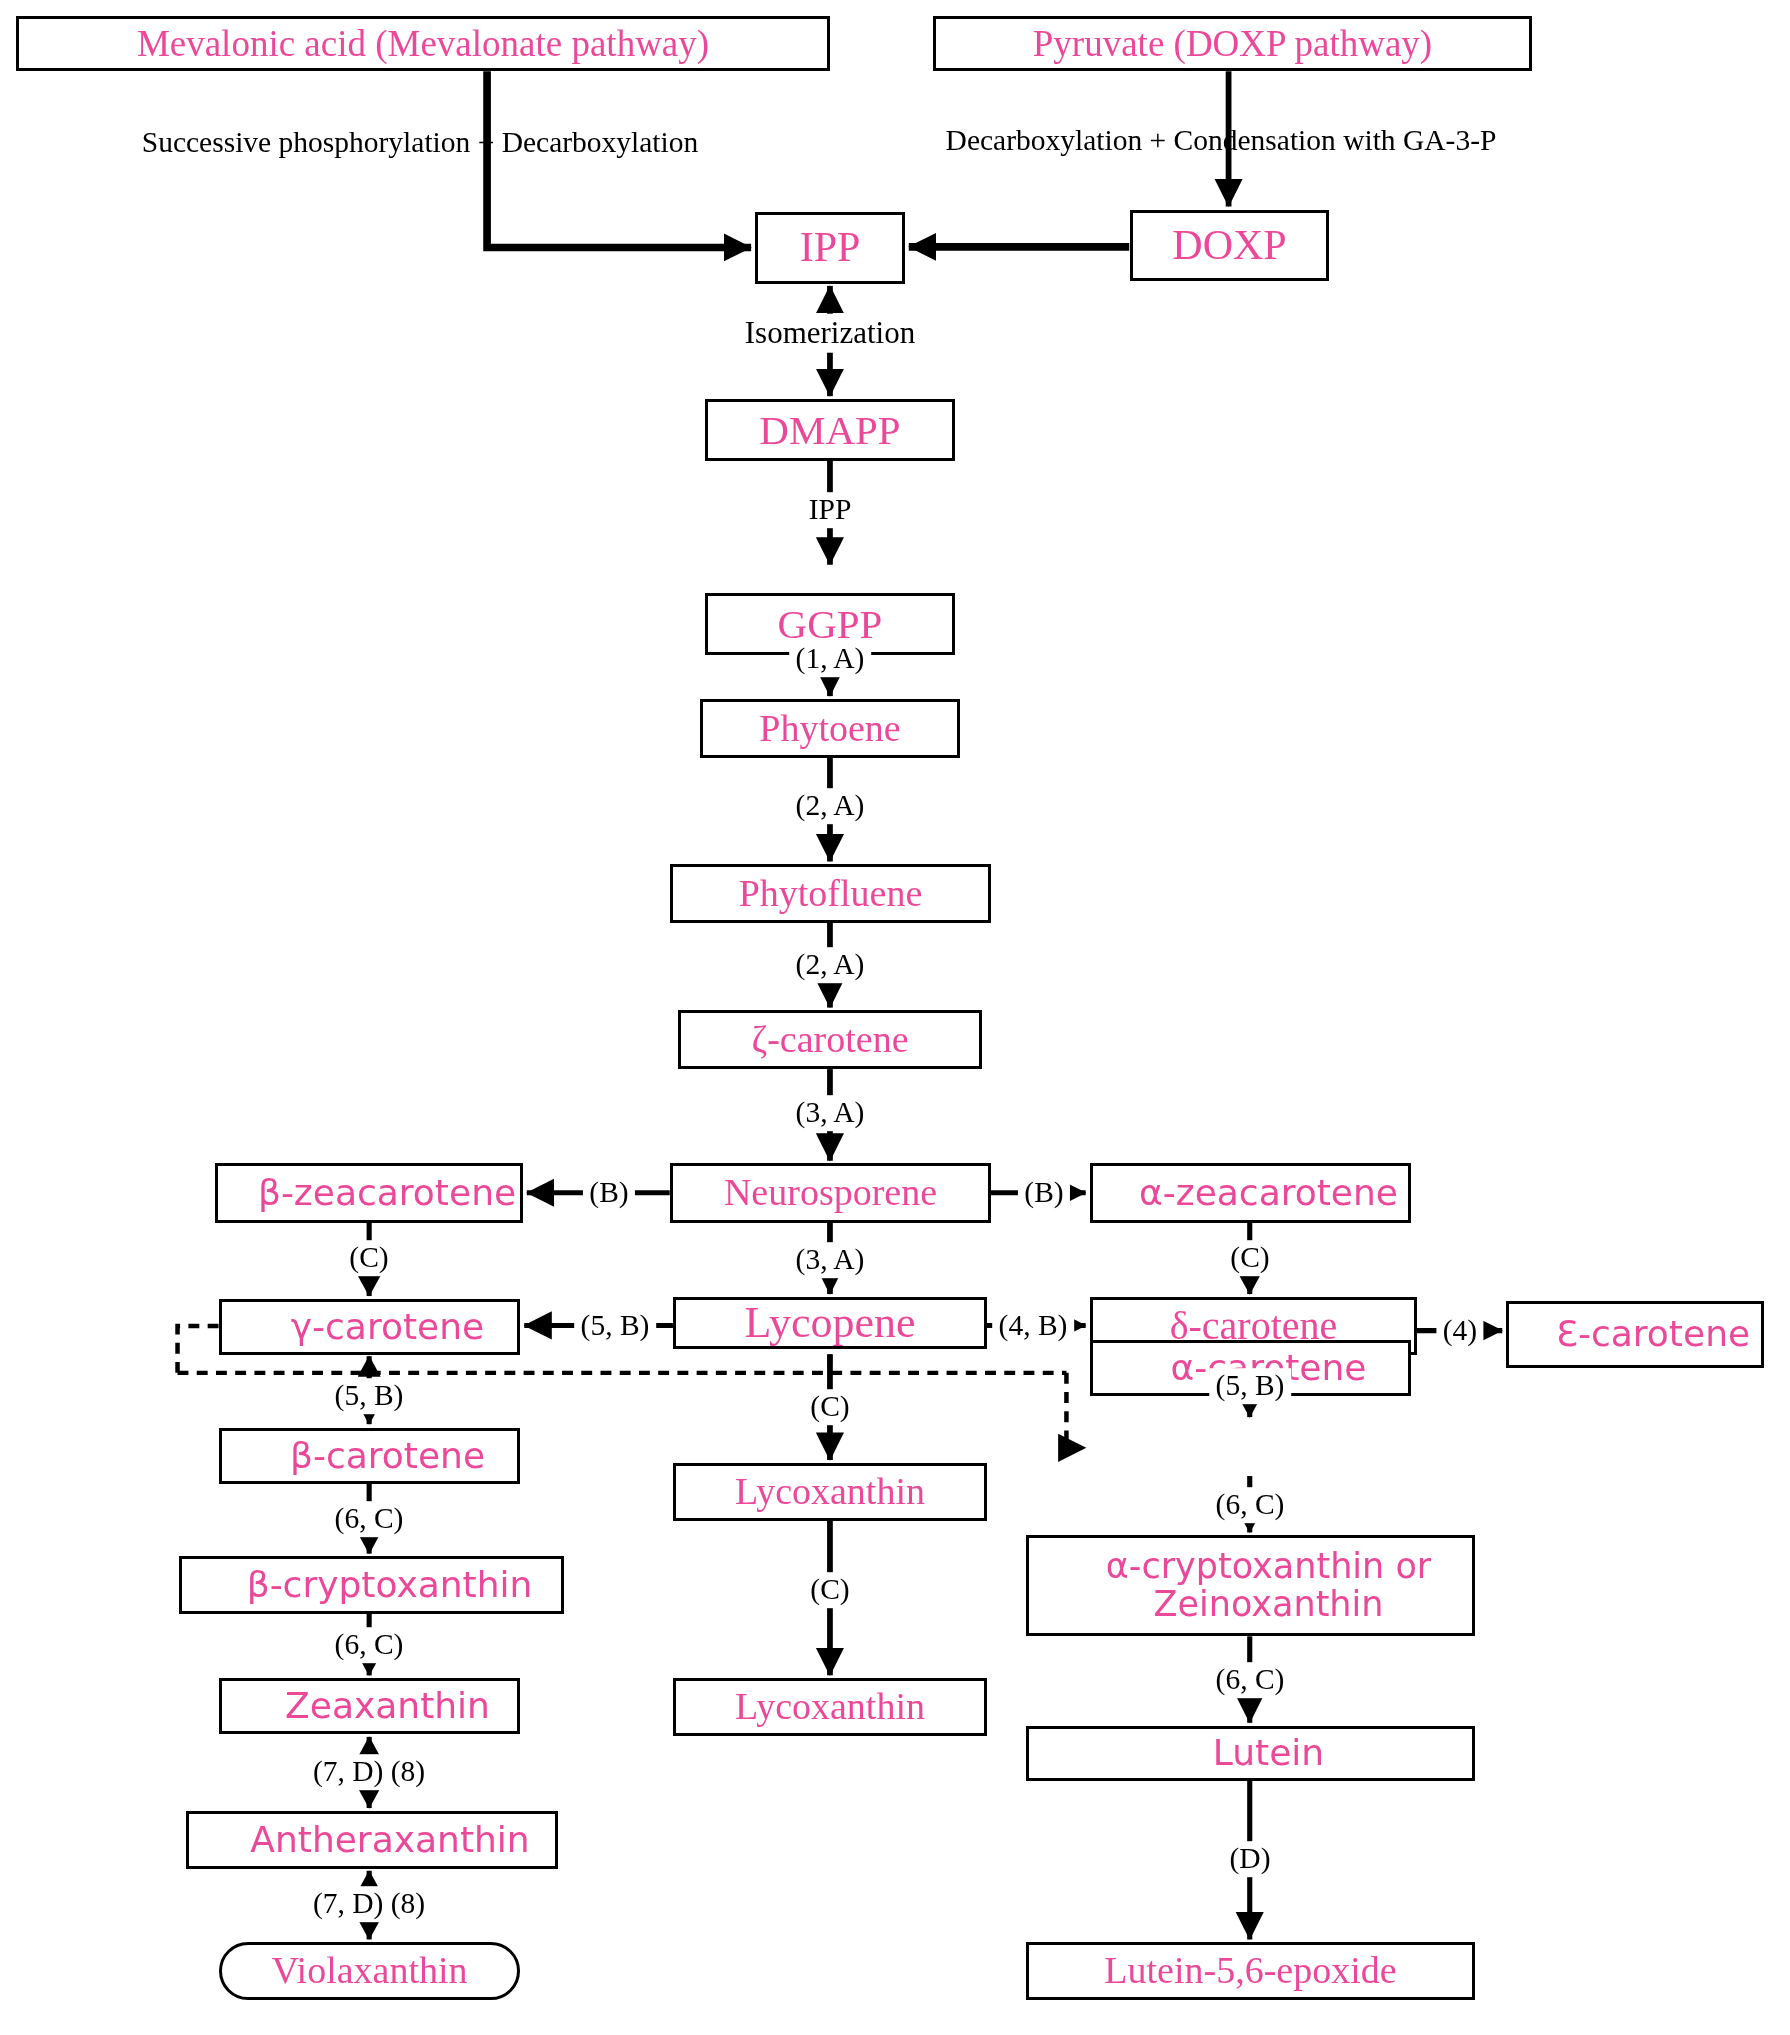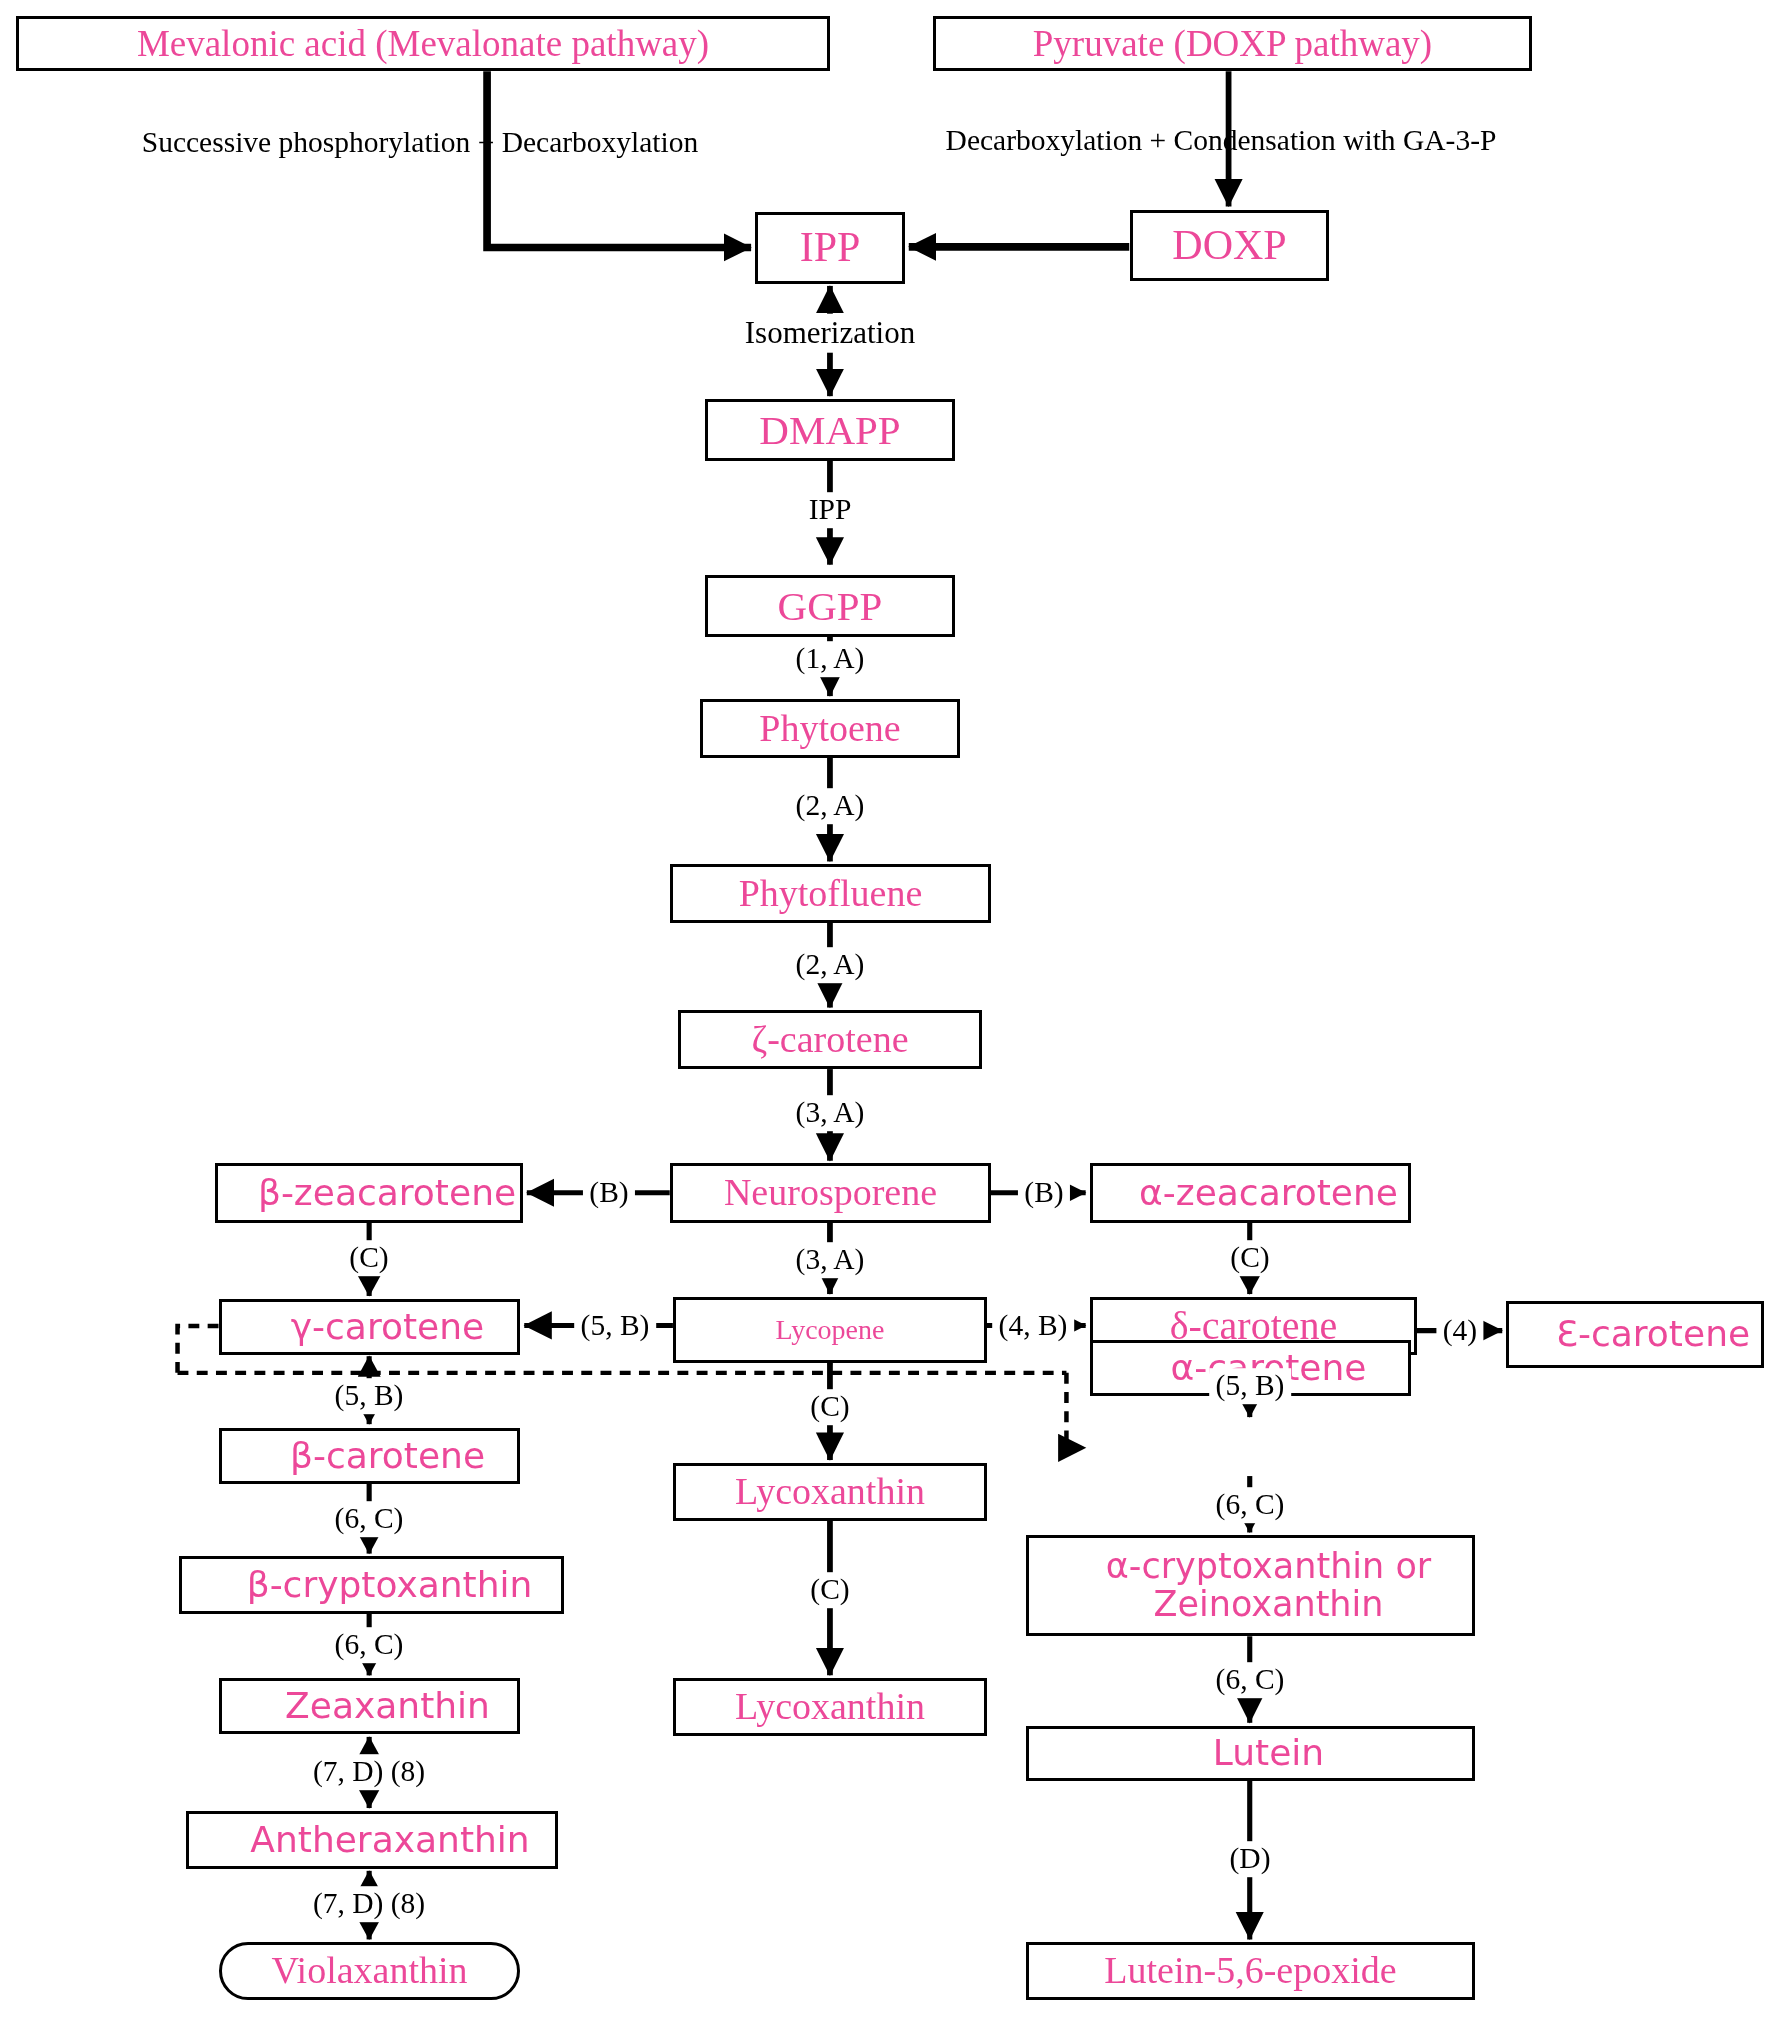--- a/index.html
+++ b/index.html
@@ -102,7 +102,7 @@
   <div class="node serif" style="left:755px;top:212px;width:150px;height:72px;font-size:42px;">IPP</div>
   <div class="node serif" style="left:1130px;top:210px;width:199px;height:71px;font-size:42px;">DOXP</div>
   <div class="node serif" style="left:705px;top:399px;width:250px;height:62px;font-size:41px;">DMAPP</div>
-  <div class="node serif" style="left:705px;top:575px;width:250px;height:62px;font-size:41px;">GGPP</div>
+  <div class="node serif" style="left:705px;top:593px;width:250px;height:62px;font-size:41px;">GGPP</div>
   <div class="node serif" style="left:700px;top:699px;width:260px;height:59px;font-size:38px;">Phytoene</div>
   <div class="node serif" style="left:670px;top:864px;width:321px;height:59px;font-size:38px;">Phytofluene</div>
   <div class="node serif" style="left:678px;top:1010px;width:304px;height:59px;font-size:38px;">ζ-carotene</div>

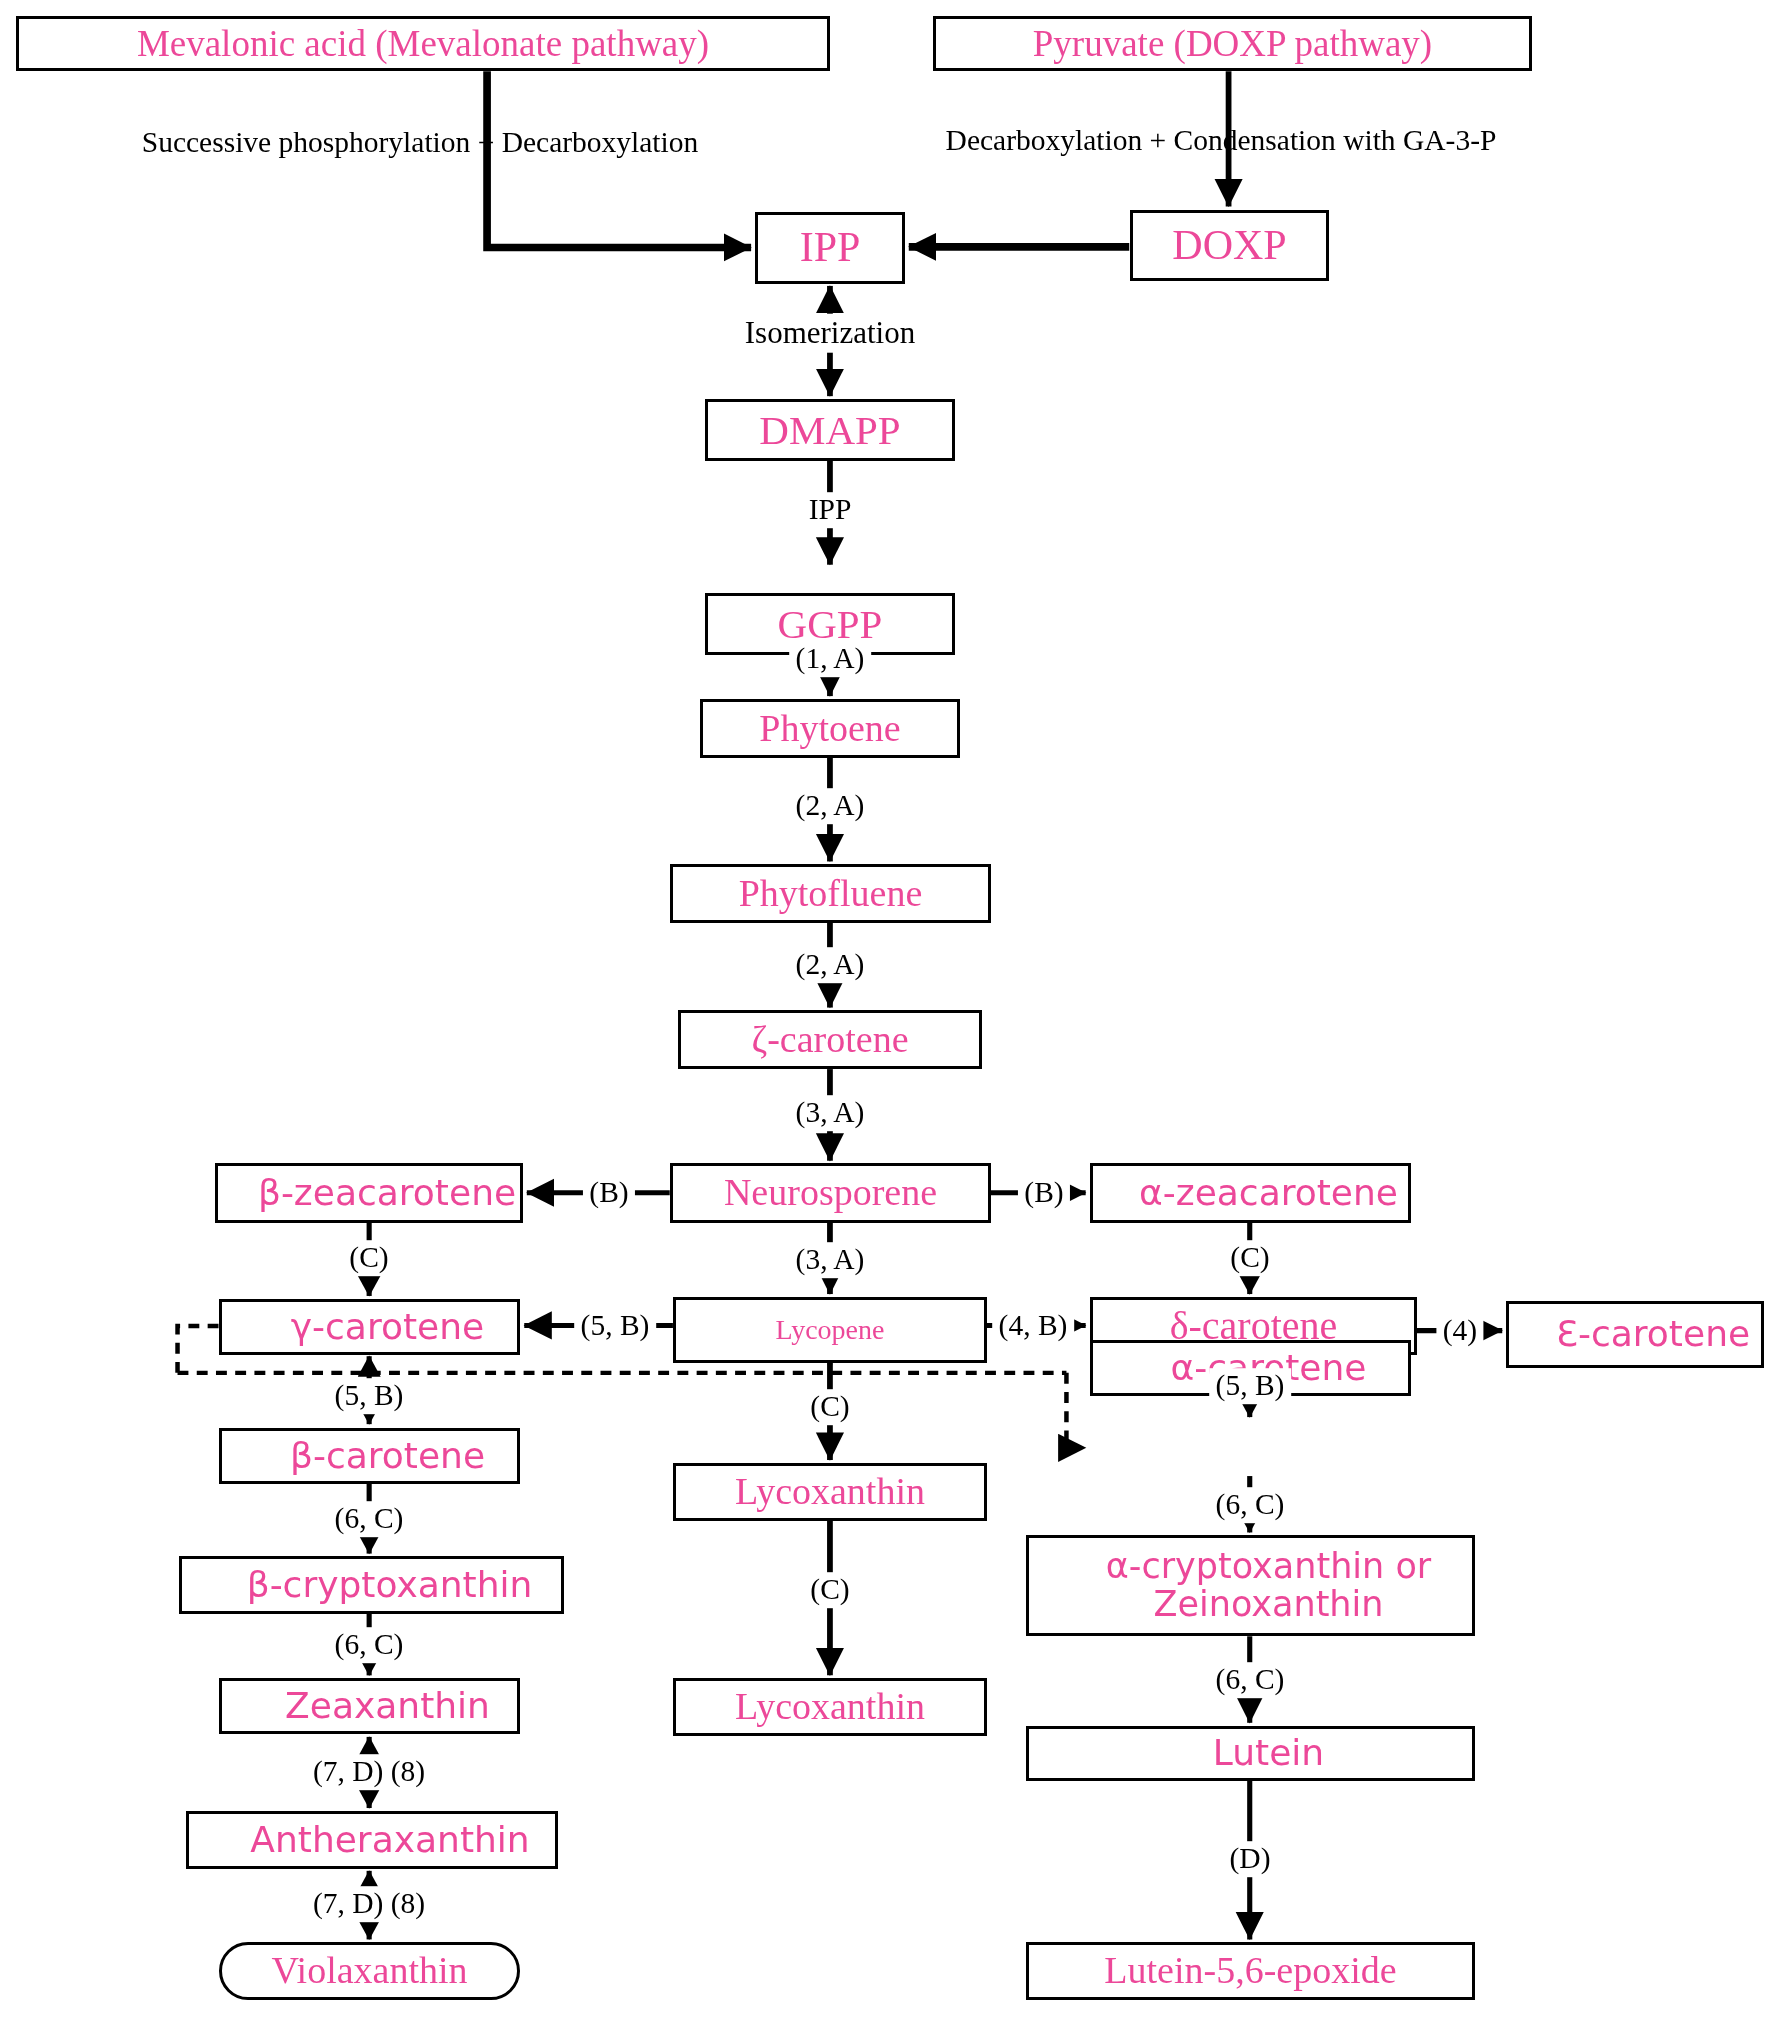--- a/index.html
+++ b/index.html
@@ -110,7 +110,7 @@
   <div class="node sans" style="left:215px;top:1163px;width:308px;height:60px;font-size:36px;">β-zeacarotene</div>
   <div class="node sans" style="left:1090px;top:1163px;width:321px;height:60px;font-size:36px;">α-zeacarotene</div>
   <div class="node sans" style="left:219px;top:1299px;width:301px;height:56px;font-size:36px;">γ-carotene</div>
-  <div class="node serif" style="left:673px;top:1297px;width:314px;height:66px;font-size:28px;">Lycopene</div>
+  <div class="node serif" style="left:673px;top:1297px;width:314px;height:52px;font-size:44px;">Lycopene</div>
   <div class="node serif" style="left:1090px;top:1297px;width:327px;height:58px;font-size:40px;">δ-carotene</div>
   <div class="node sans" style="left:1506px;top:1301px;width:258px;height:67px;font-size:36px;">Ɛ-carotene</div>
   <div class="node sans" style="left:219px;top:1428px;width:301px;height:56px;font-size:36px;">β-carotene</div>

